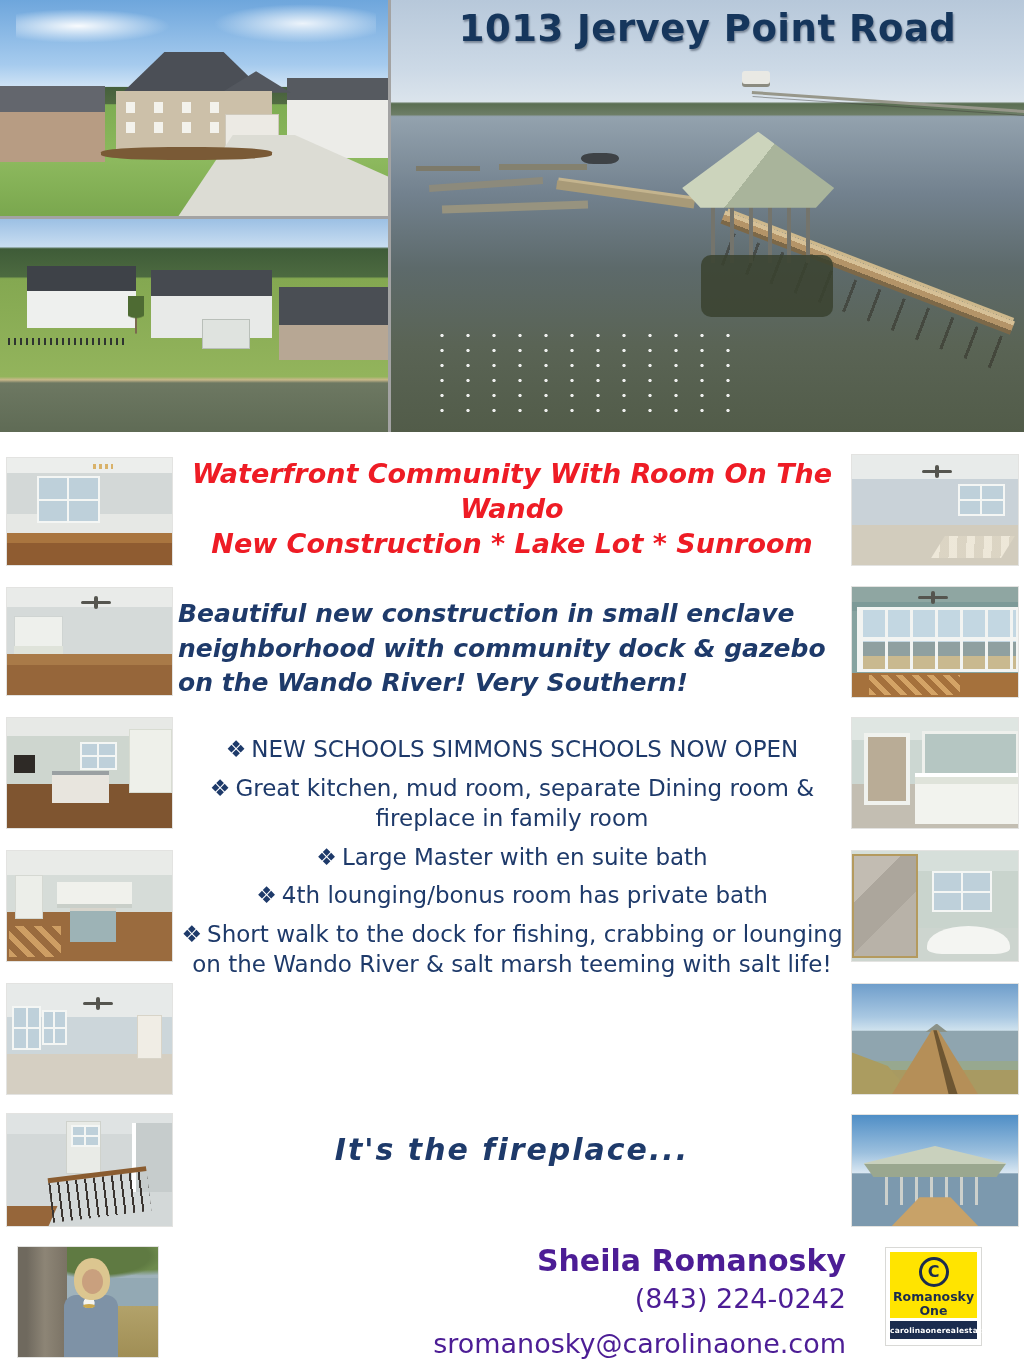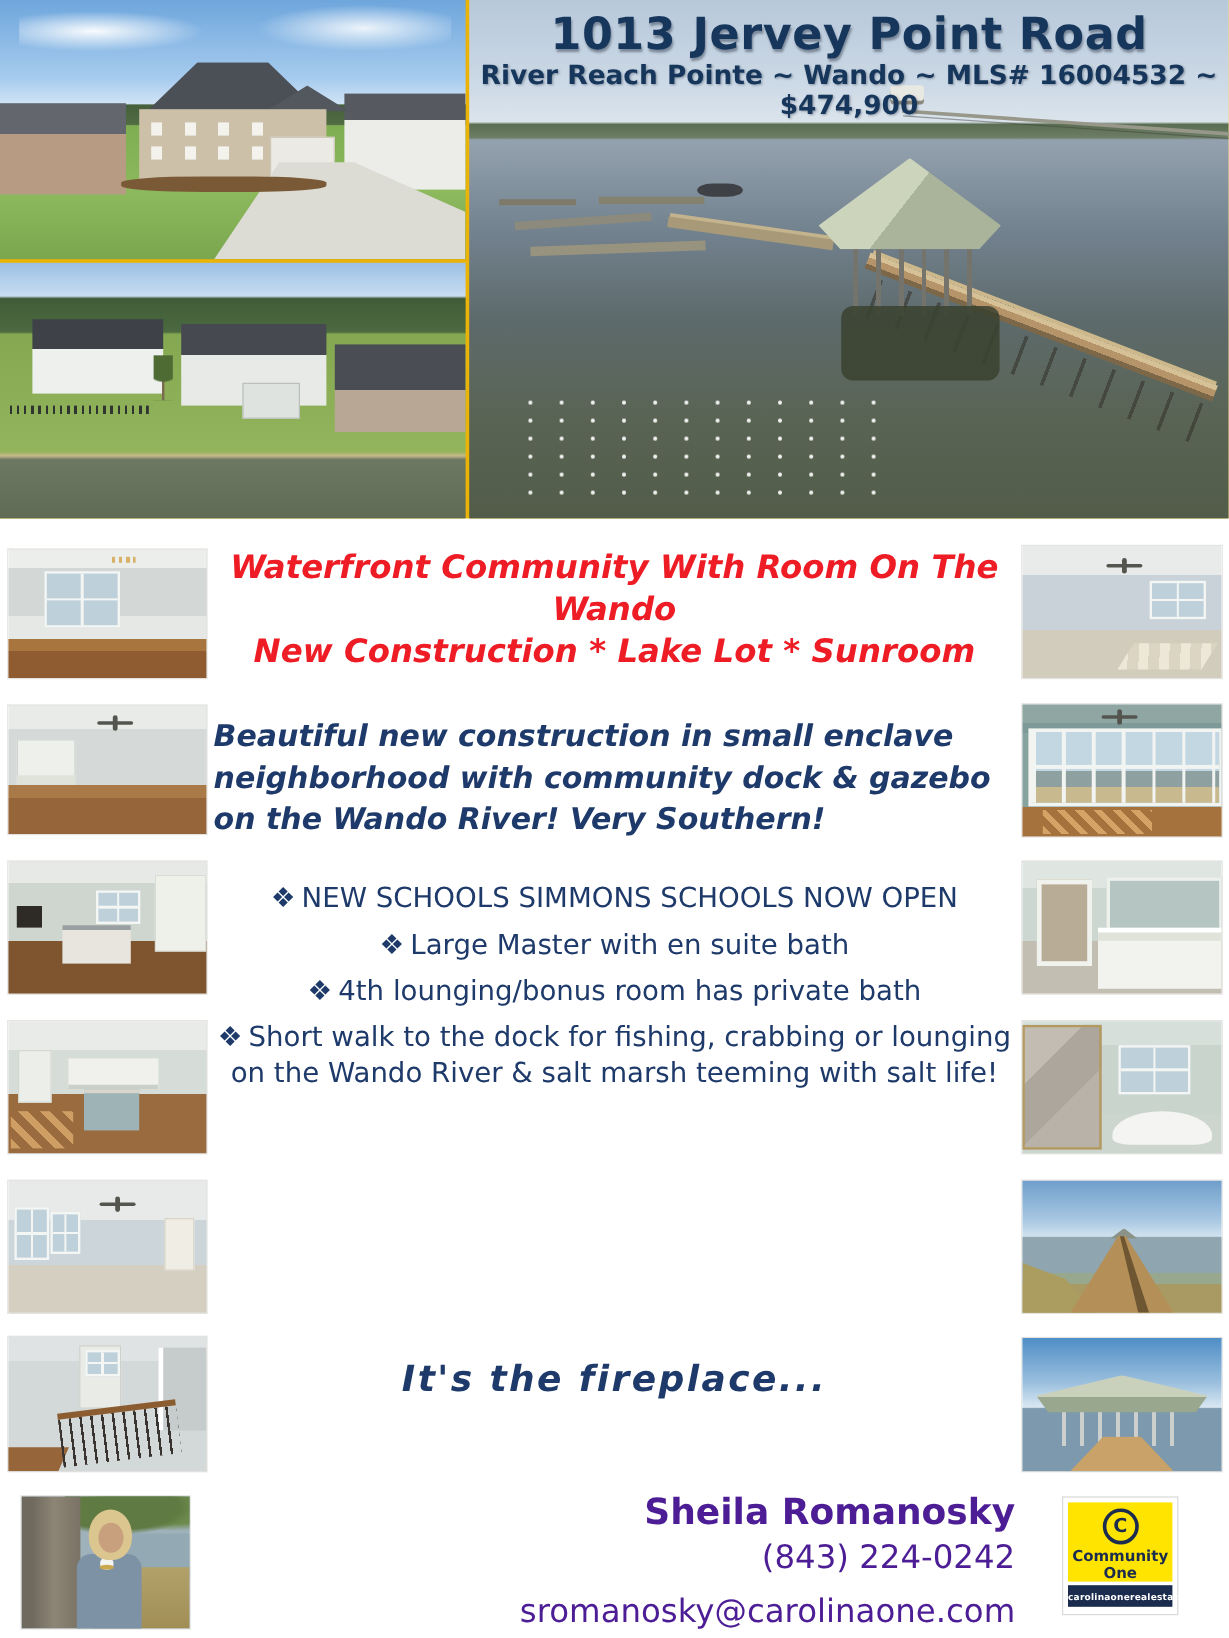--- a/index.html
+++ b/index.html
@@ -7,7 +7,7 @@
         font-family:"DejaVu Sans","Liberation Sans",sans-serif;}
 
   
-  .collage{position:absolute;left:0;top:0;width:1024px;height:432px;background:#eab308;}
+  .collage{position:absolute;left:0;top:0;width:1024px;height:432px;background:#a3a3a3;}
   .photo{position:absolute;overflow:hidden;background:#cfd6da;}
   .photo>div{position:absolute;}
 

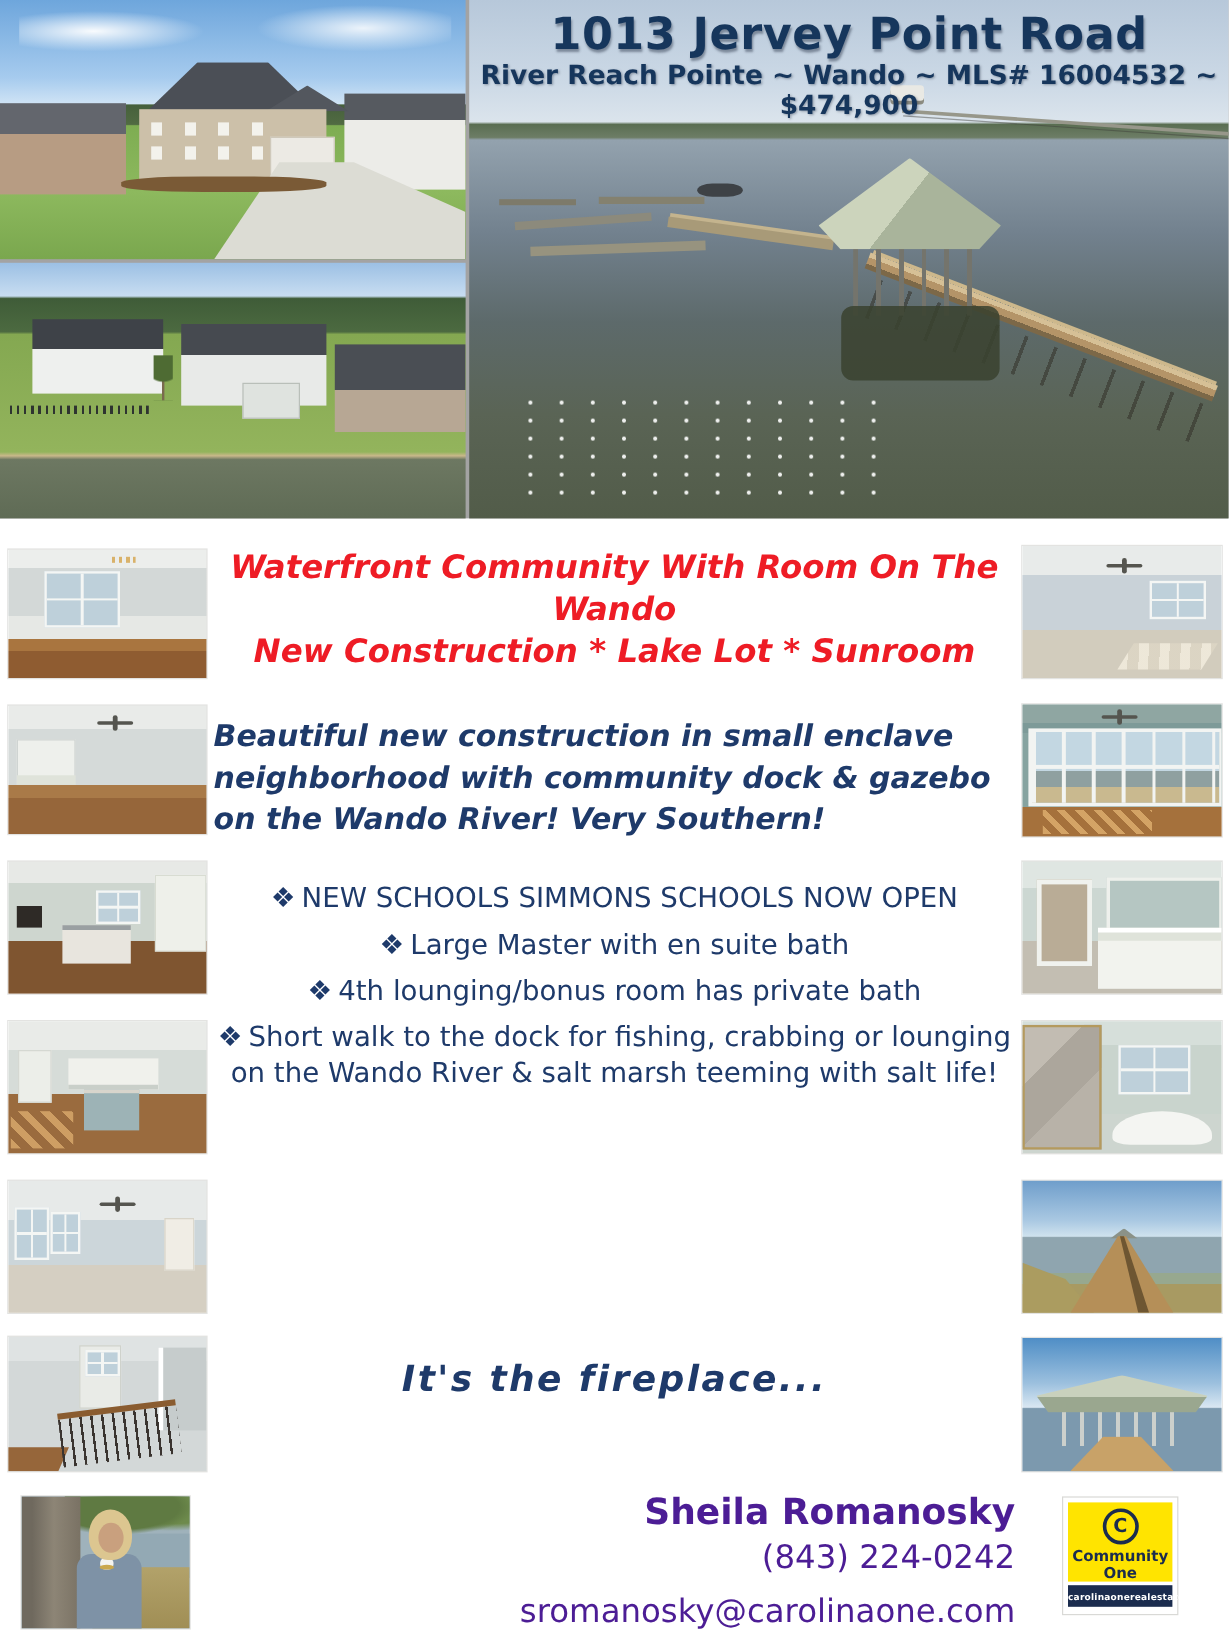--- a/index.html
+++ b/index.html
@@ -203,7 +203,6 @@
 
     <div class="hero-text">
       <div class="hero-title">1013 Jervey Point Road</div>
-      <div class="hero-sub">River Reach Pointe ~ Wando ~ MLS# 16004532 ~ $474,900</div>
     </div>
   </div>
 

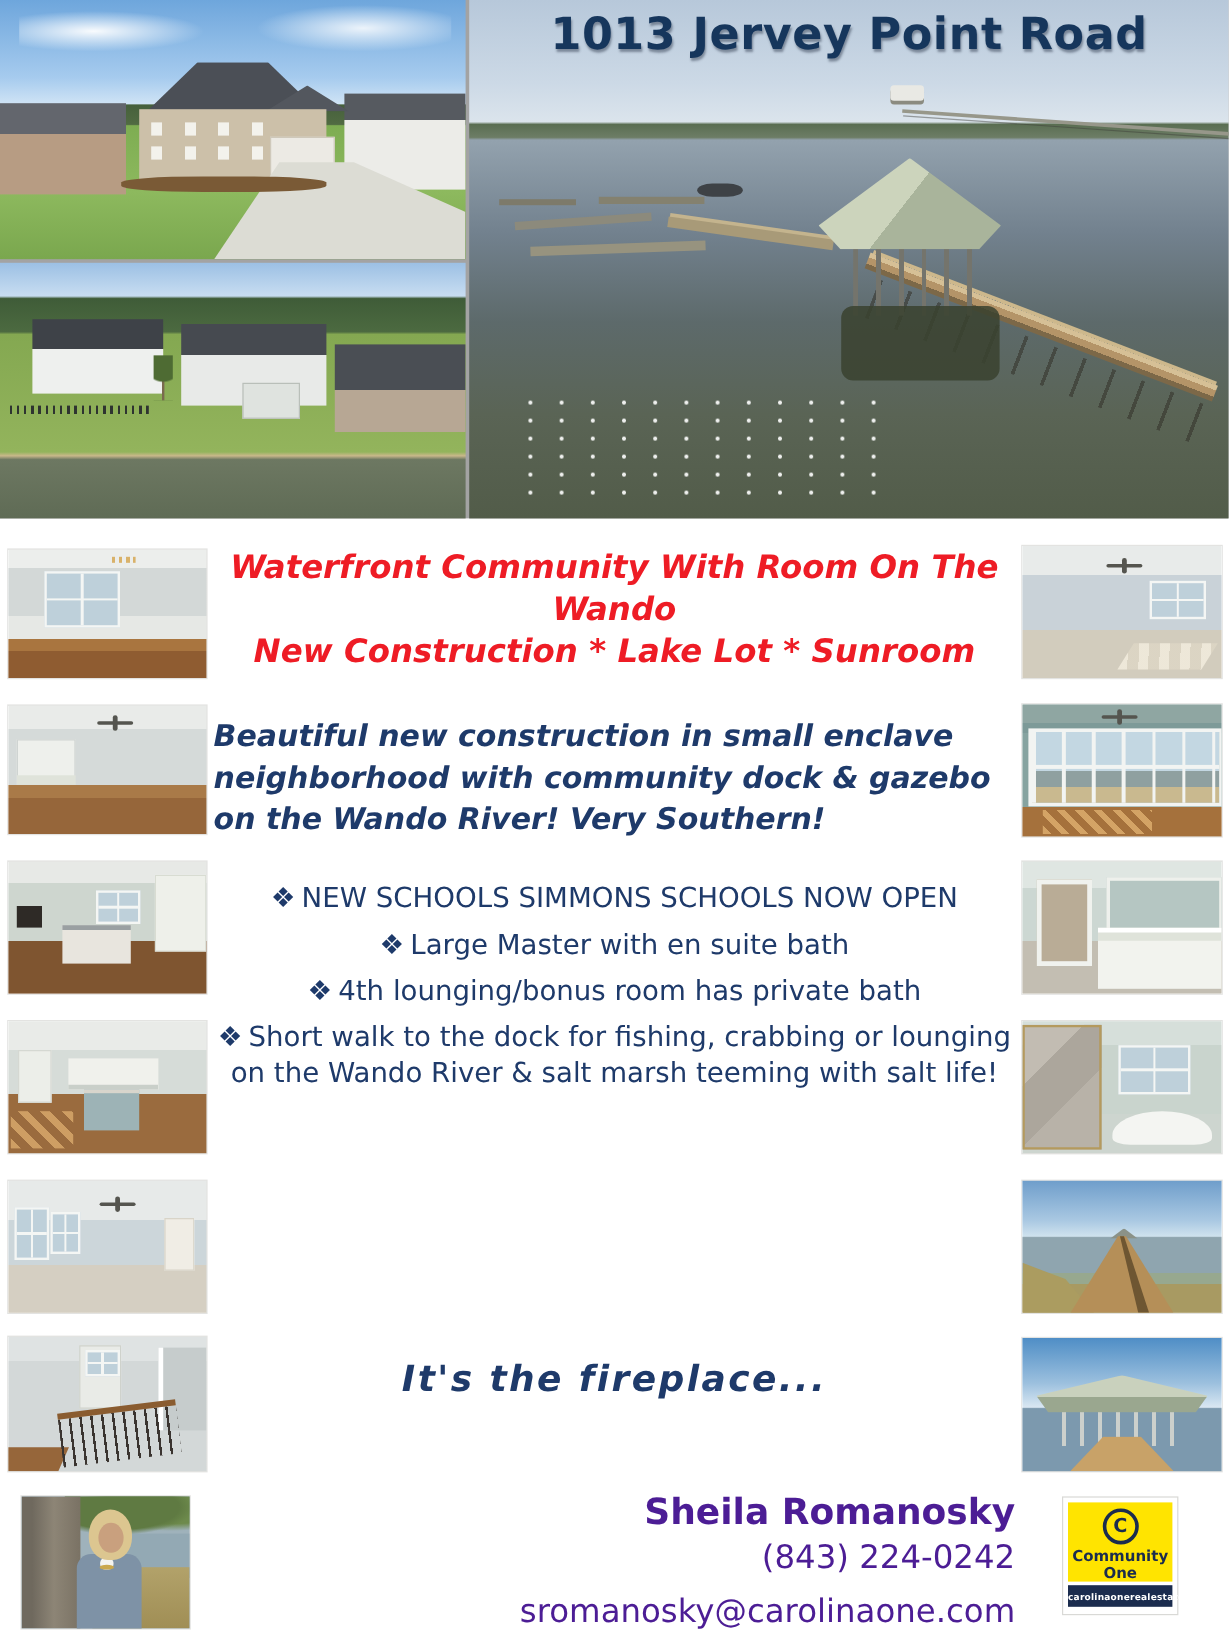--- a/index.html
+++ b/index.html
@@ -292,6 +292,7 @@
 
   <div class="features">
     <div class="item"><span class="mk">❖</span><span>NEW SCHOOLS SIMMONS SCHOOLS NOW OPEN</span></div>
+    <div class="item"><span class="mk">❖</span><span>Great kitchen, mud room, separate Dining room &amp; fireplace in family room</span></div>
     <div class="item"><span class="mk">❖</span><span>Large Master with en suite bath</span></div>
     <div class="item"><span class="mk">❖</span><span>4th lounging/bonus room has private bath</span></div>
     <div class="item"><span class="mk">❖</span><span>Short walk to the dock for fishing, crabbing or lounging on the Wando River &amp; salt marsh teeming with salt life!</span></div>

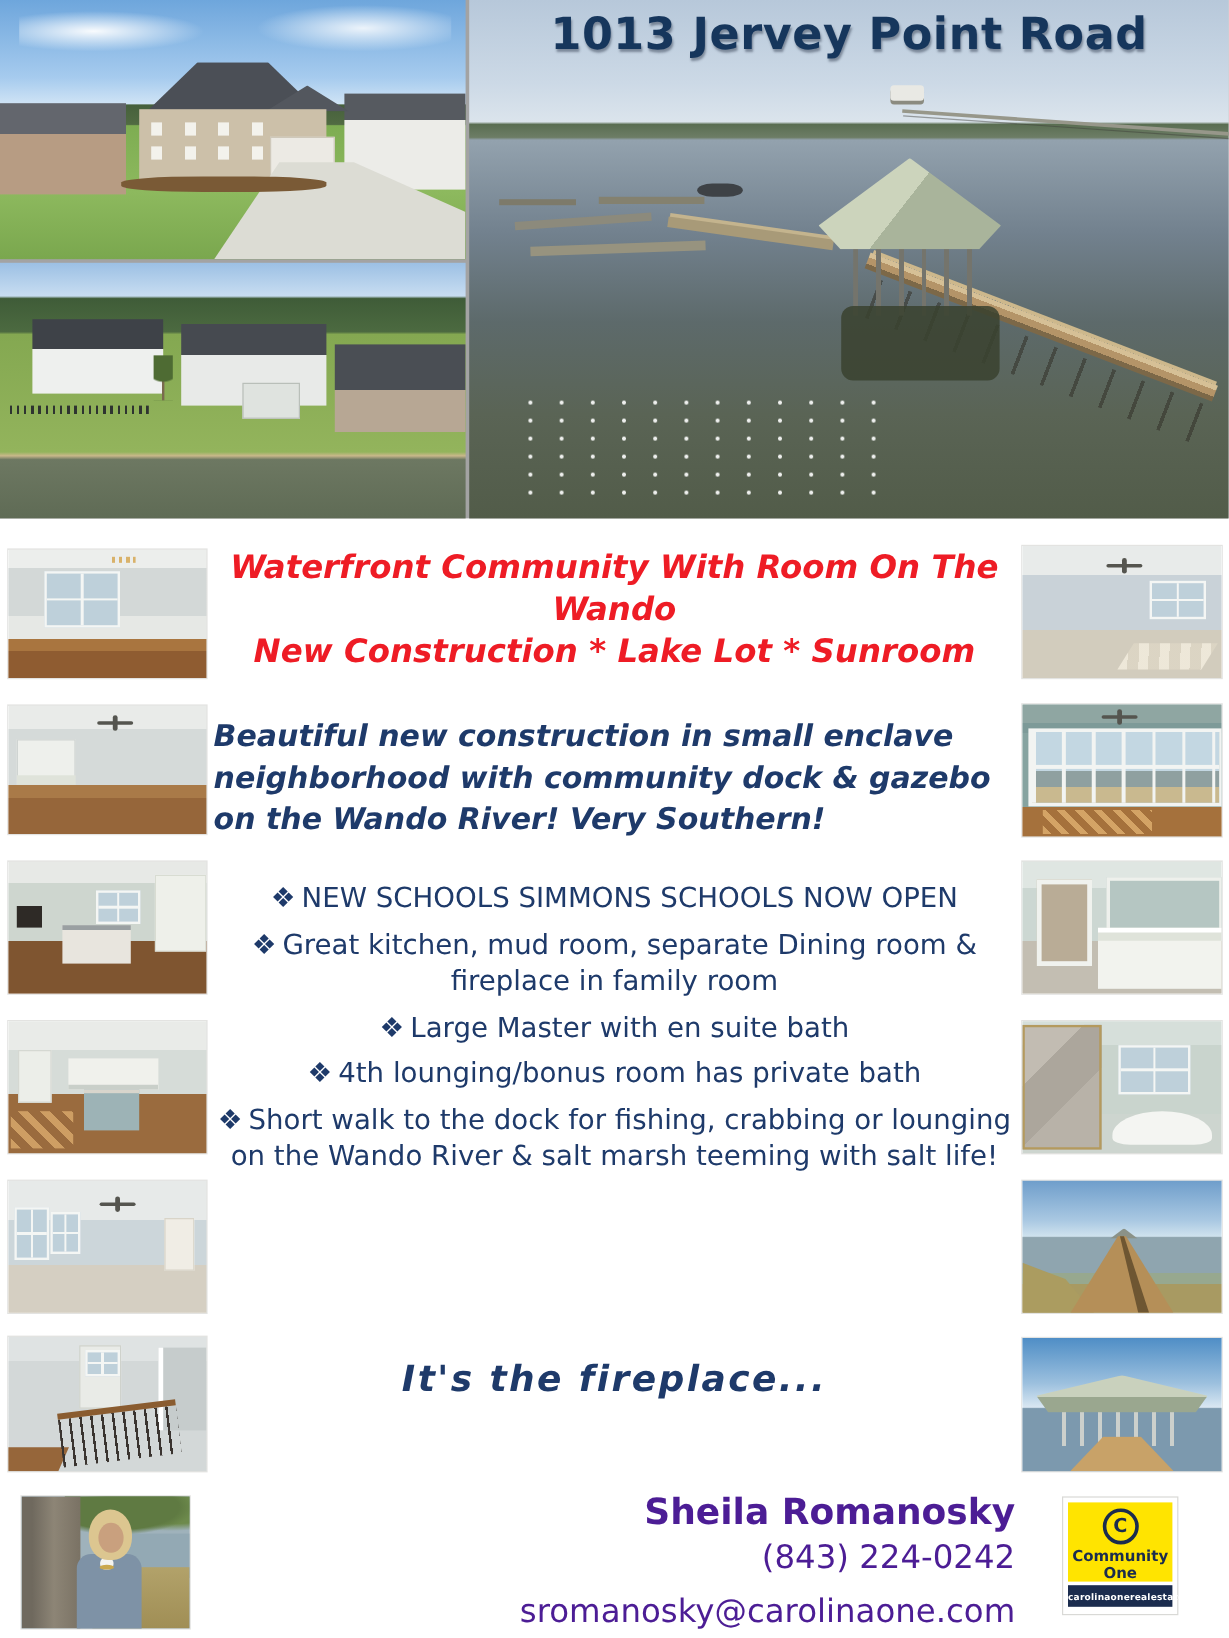--- a/index.html
+++ b/index.html
@@ -309,7 +309,7 @@
   <div class="logo-card">
     <div class="logo-yellow">
       <div class="logo-c">C</div>
-      <div class="logo-brand">Community One</div>
+      <div class="logo-brand">Romanosky One</div>
       <div class="logo-div">Real Estate</div>
     </div>
     <div class="logo-bar">carolinaonerealestate.com</div>

